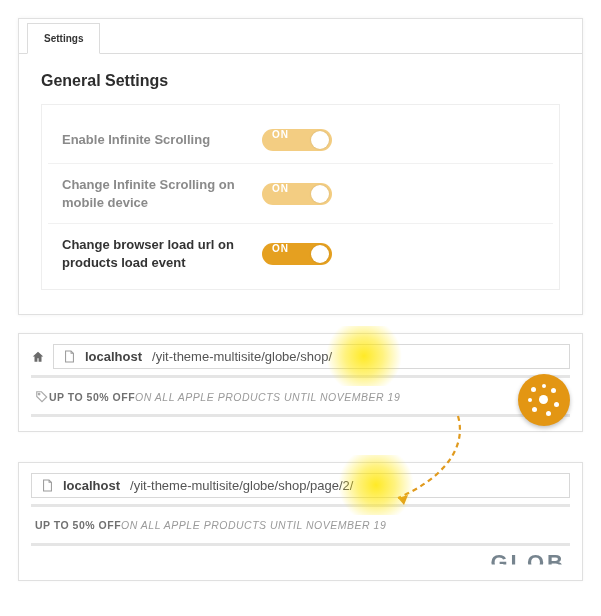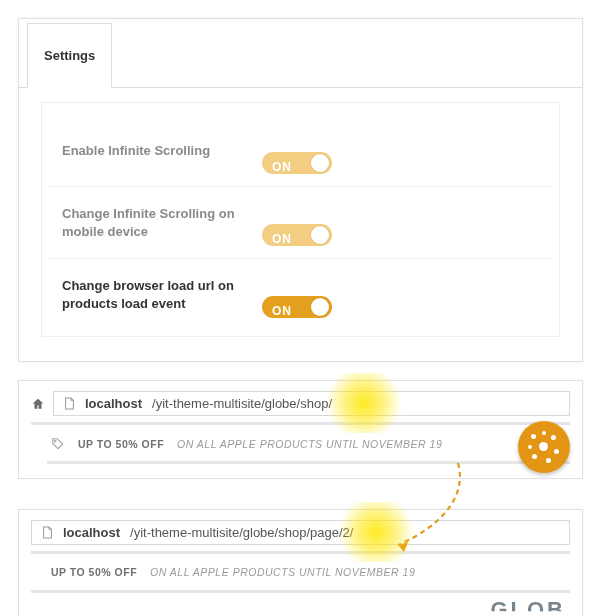--- a/index.html
+++ b/index.html
@@ -29,7 +29,7 @@
   }
   .tab-strip { display:flex; border-bottom:1px solid var(--tab-border); }
   .tab {
-    padding:24px 16px; font-size:13px; font-weight:600;
+    padding:9px 16px; font-size:10px; font-weight:600;
     background:#ffffff; border:1px solid var(--tab-border);
     border-bottom:1px solid #ffffff;
     margin-bottom:-1px; margin-left:8px; margin-top:4px;

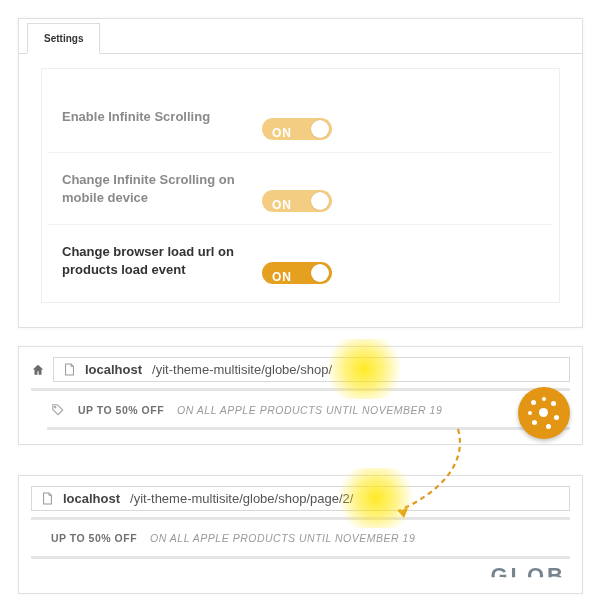--- a/index.html
+++ b/index.html
@@ -130,6 +130,7 @@
     <div class="tab">Settings</div>
   </div>
   <div class="panel-body">
+    <div class="section-title">General Settings</div>
     <div class="rows-box">
 
       <div class="row">

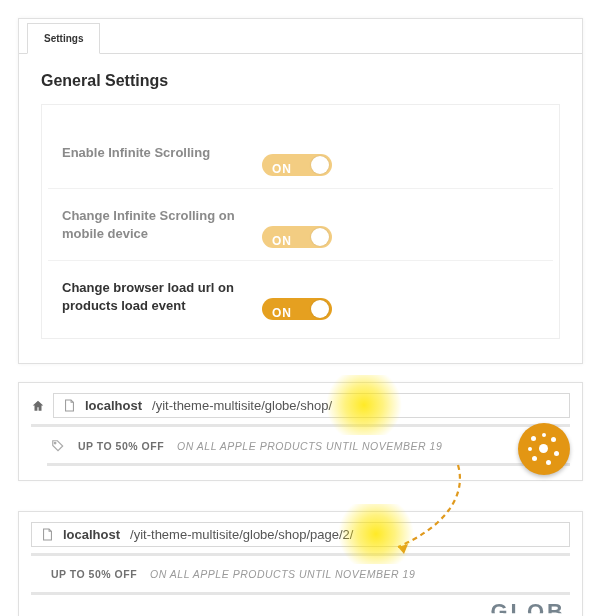--- a/index.html
+++ b/index.html
@@ -47,11 +47,10 @@
   
   .toggle {
     width:70px; height:22px; border-radius:12px;
-    display:inline-flex; align-items:flex-end;
-    padding:0 8px 0 10px; font-size:12px; font-weight:700;
+    display:inline-flex; align-items:flex-start;
+    padding:0 8px 0 10px; font-size:10px; font-weight:700;
     color:#ffffff; letter-spacing:1px; position:relative;
     cursor:pointer;
-    margin-top:25px;
   }
   .toggle.light { background:var(--toggle-light); }
   .toggle.dark  { background:var(--toggle-dark);  }

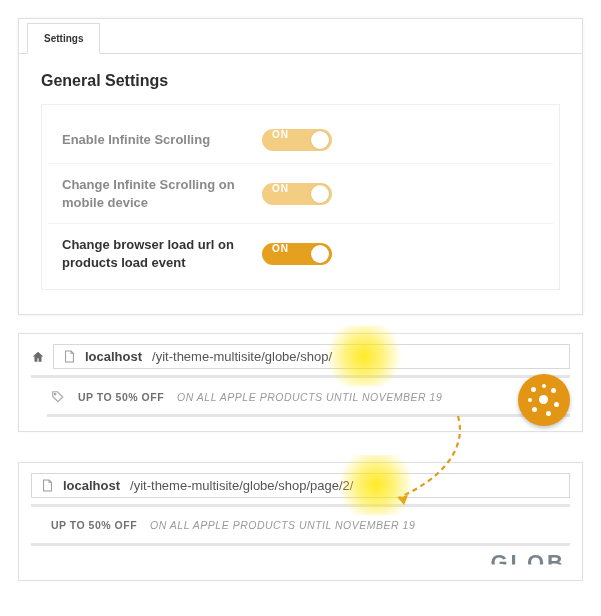--- a/index.html
+++ b/index.html
@@ -83,12 +83,11 @@
   }
   .doc-ico{ width:11px;height:13px; flex:0 0 auto;}
   .promo-row{
-    display:flex; align-items:center; gap:13px;
+    display:flex; align-items:center; gap:0;
     padding:12px 4px 0 4px;
     font-size:10.5px; letter-spacing:0.5px;
     border-bottom:3px solid #e5e5e5;
     padding-bottom:10px;
-    margin-left:16px;
   }
   .promo-bold{ font-weight:700; color:#707070;}
   .promo-rest{ color:#9a9a9a;font-style:italic;}

